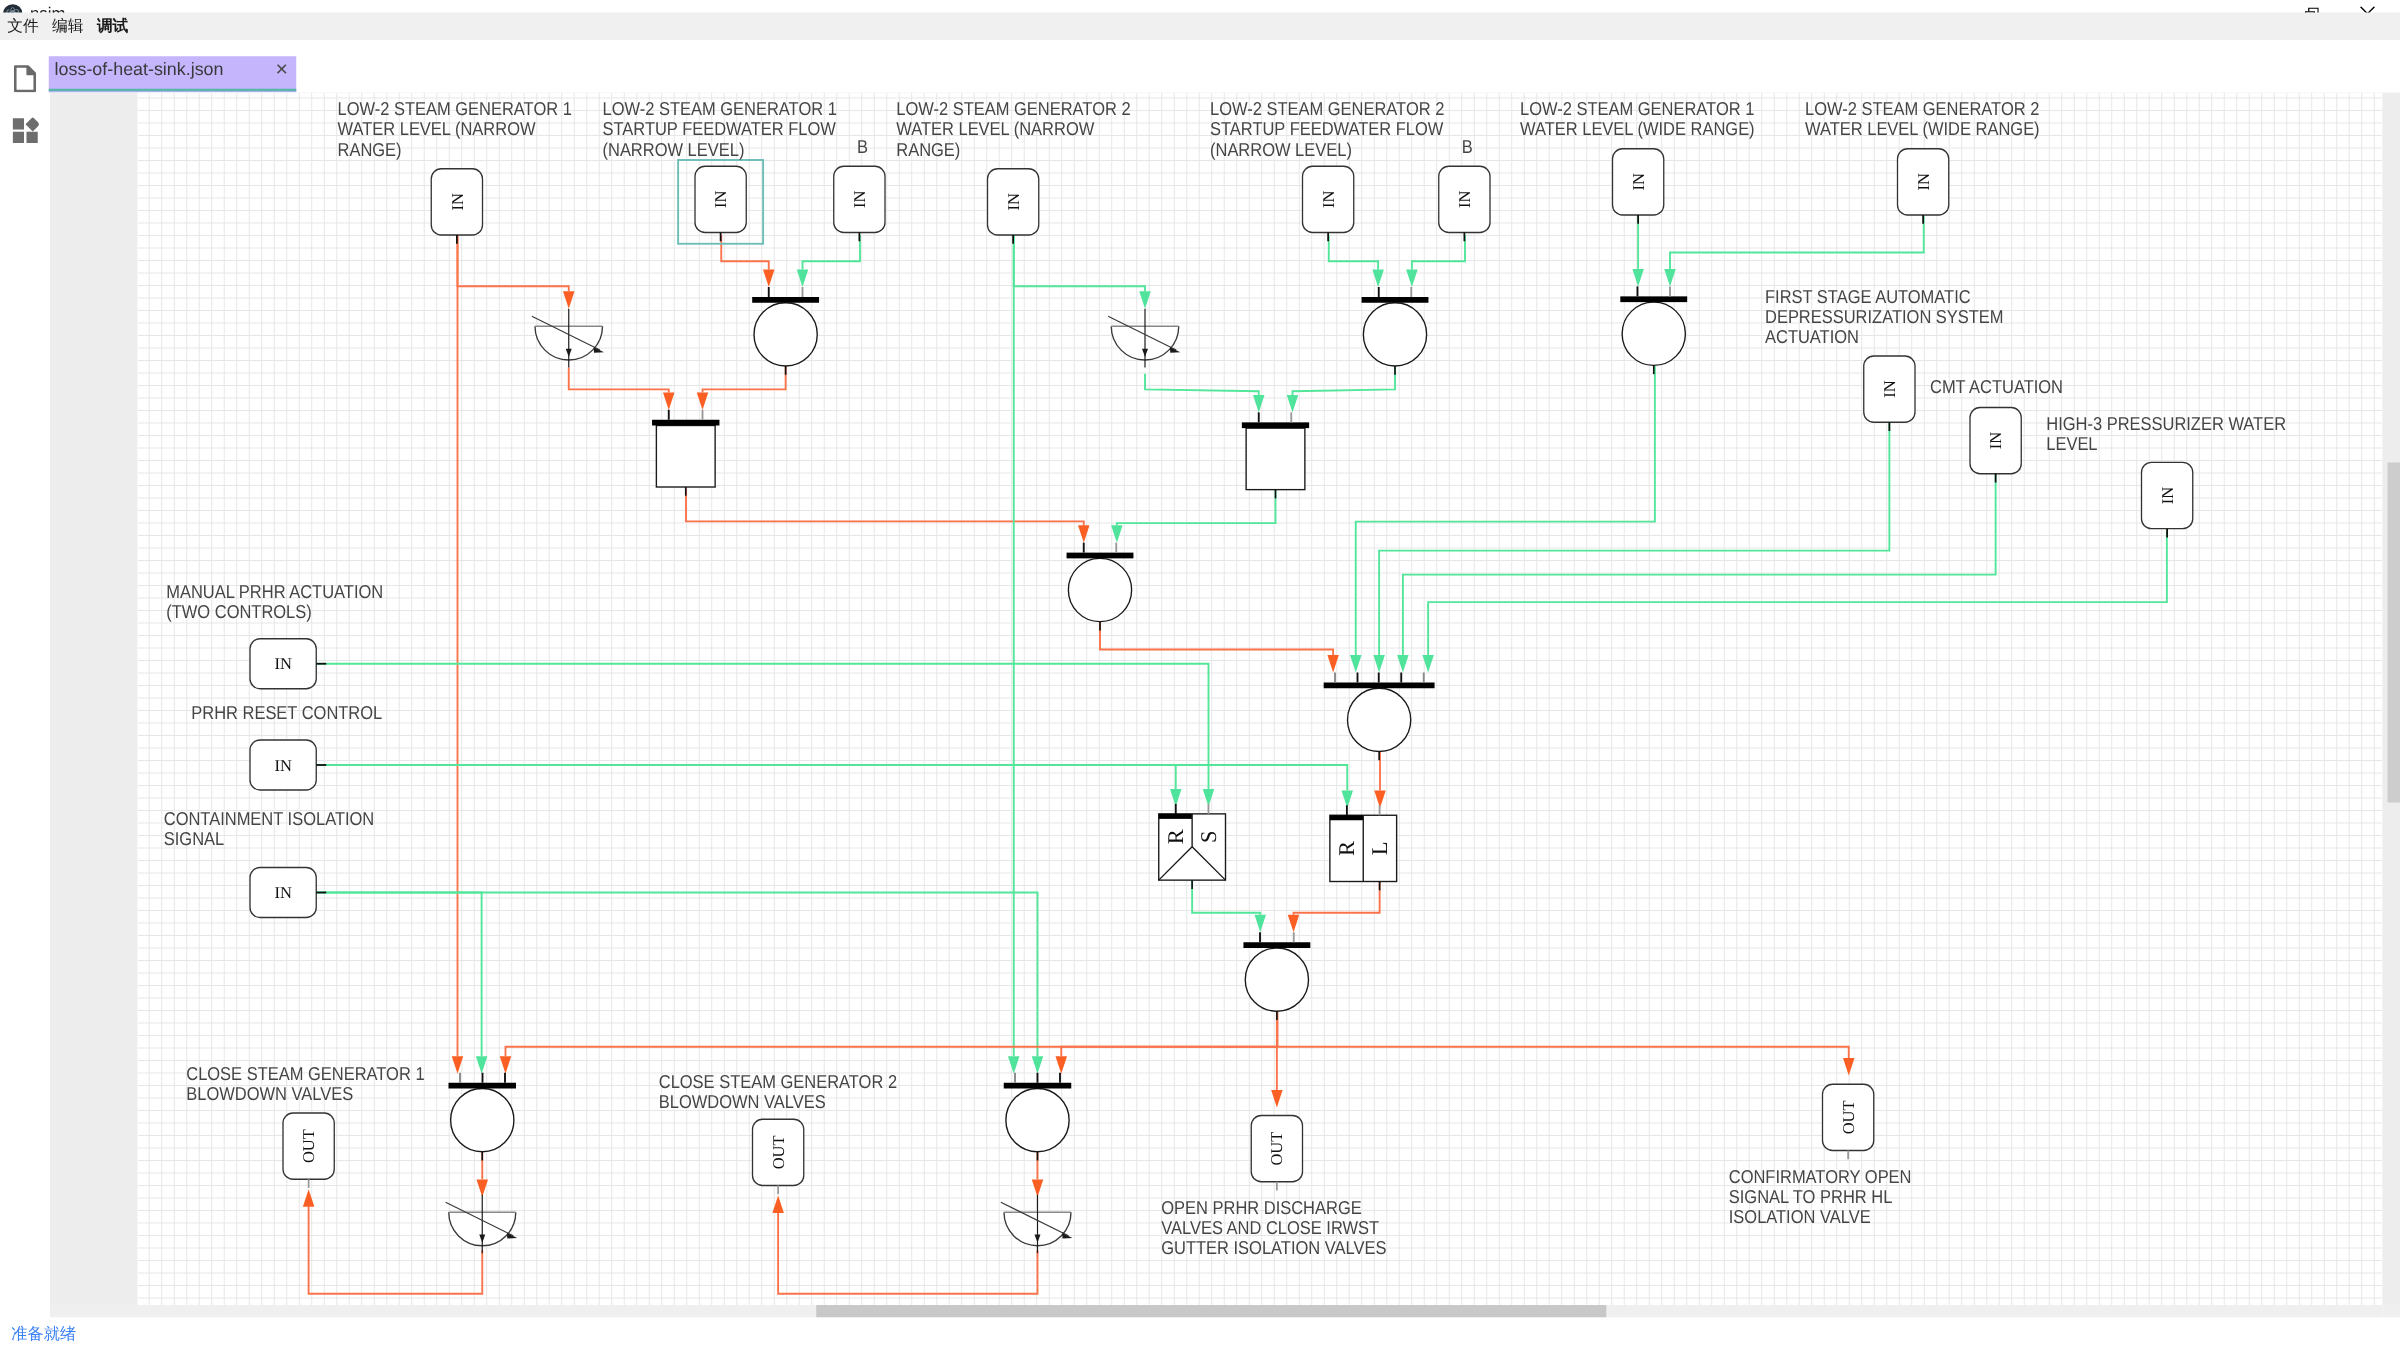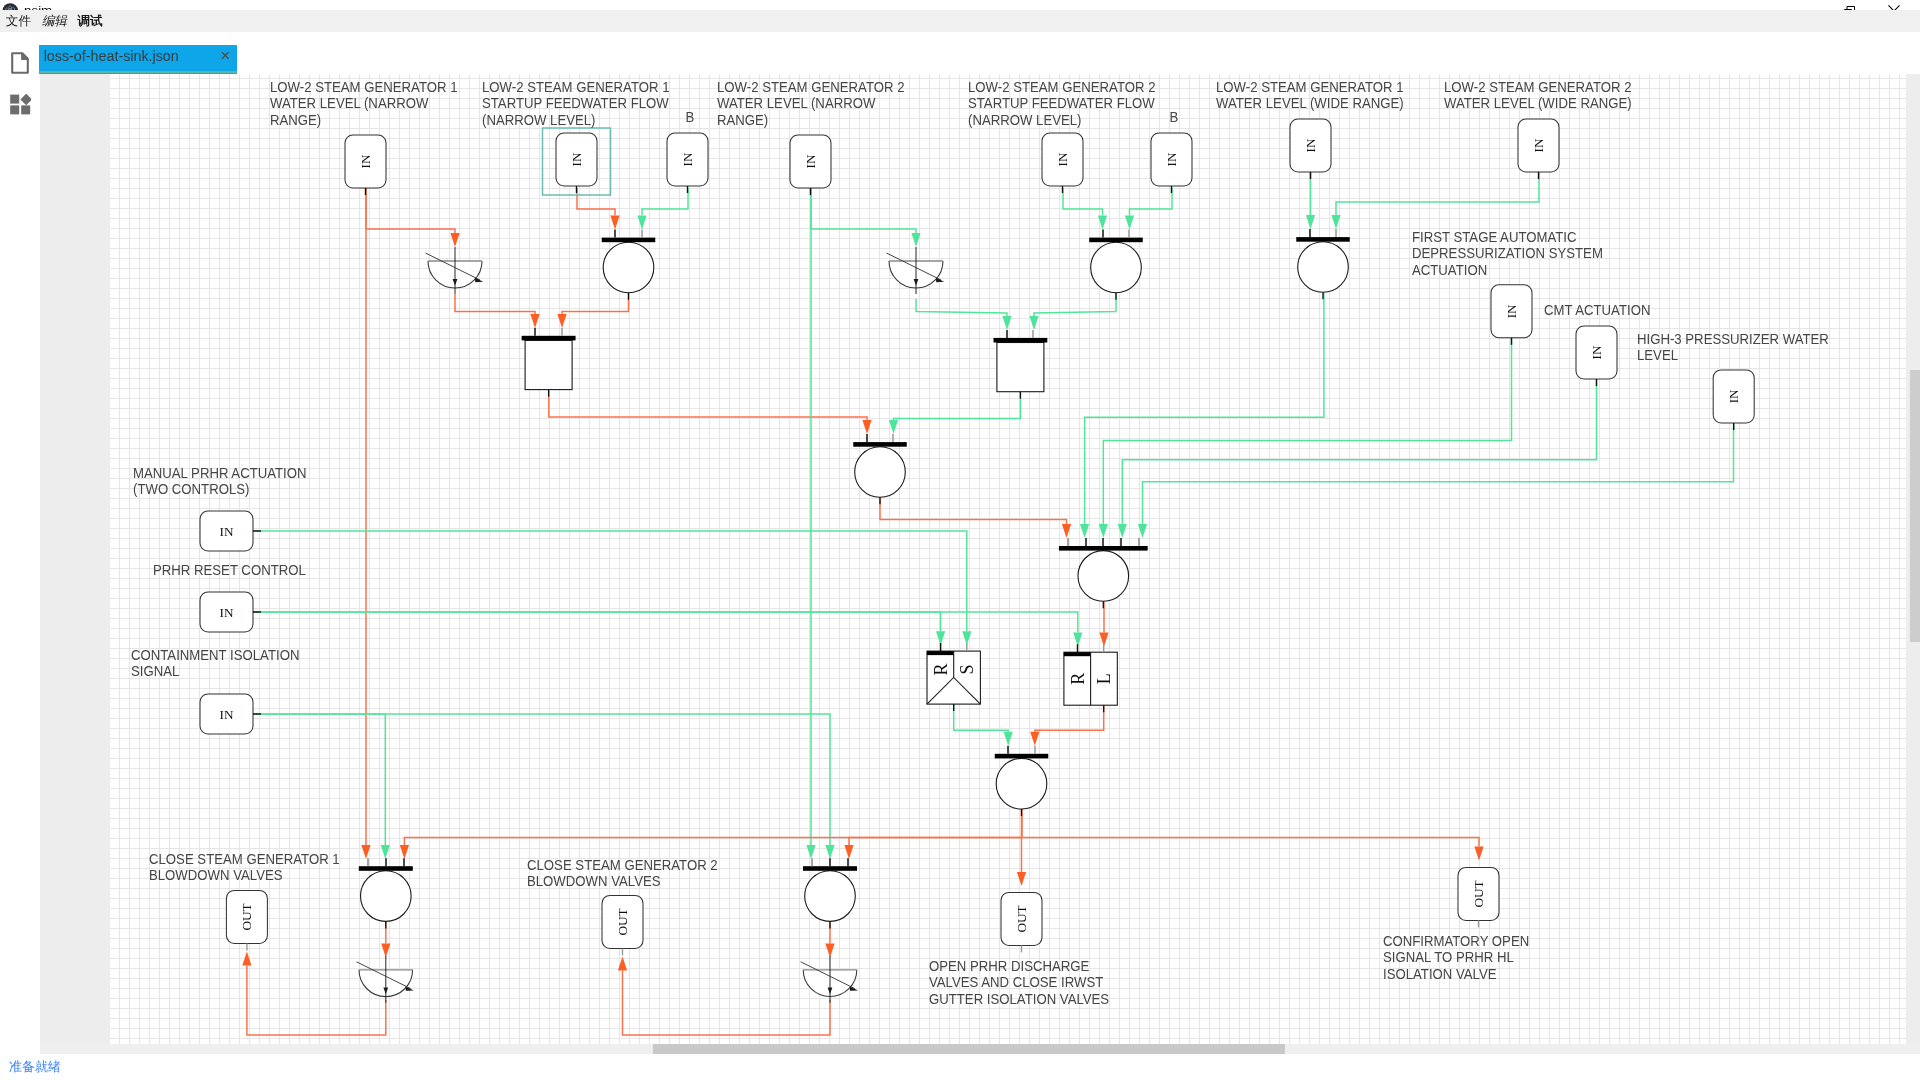--- a/index.html
+++ b/index.html
@@ -91,7 +91,7 @@
 
   <div id="menubar">
       <div class="menu-item" style="left: 5.8px;">文件</div>
-      <div class="menu-item" style="left: 41.7px; font-style: italic;">编辑</div>
+      <div class="menu-item" style="left: 41.7px;">编辑</div>
       <div class="menu-item" style="left: 77.5px; font-weight: bold;">调试</div>
       <div class="menu-item" style="left: 114.2px; margin-top: 44px;">帮助</div>
     </div>

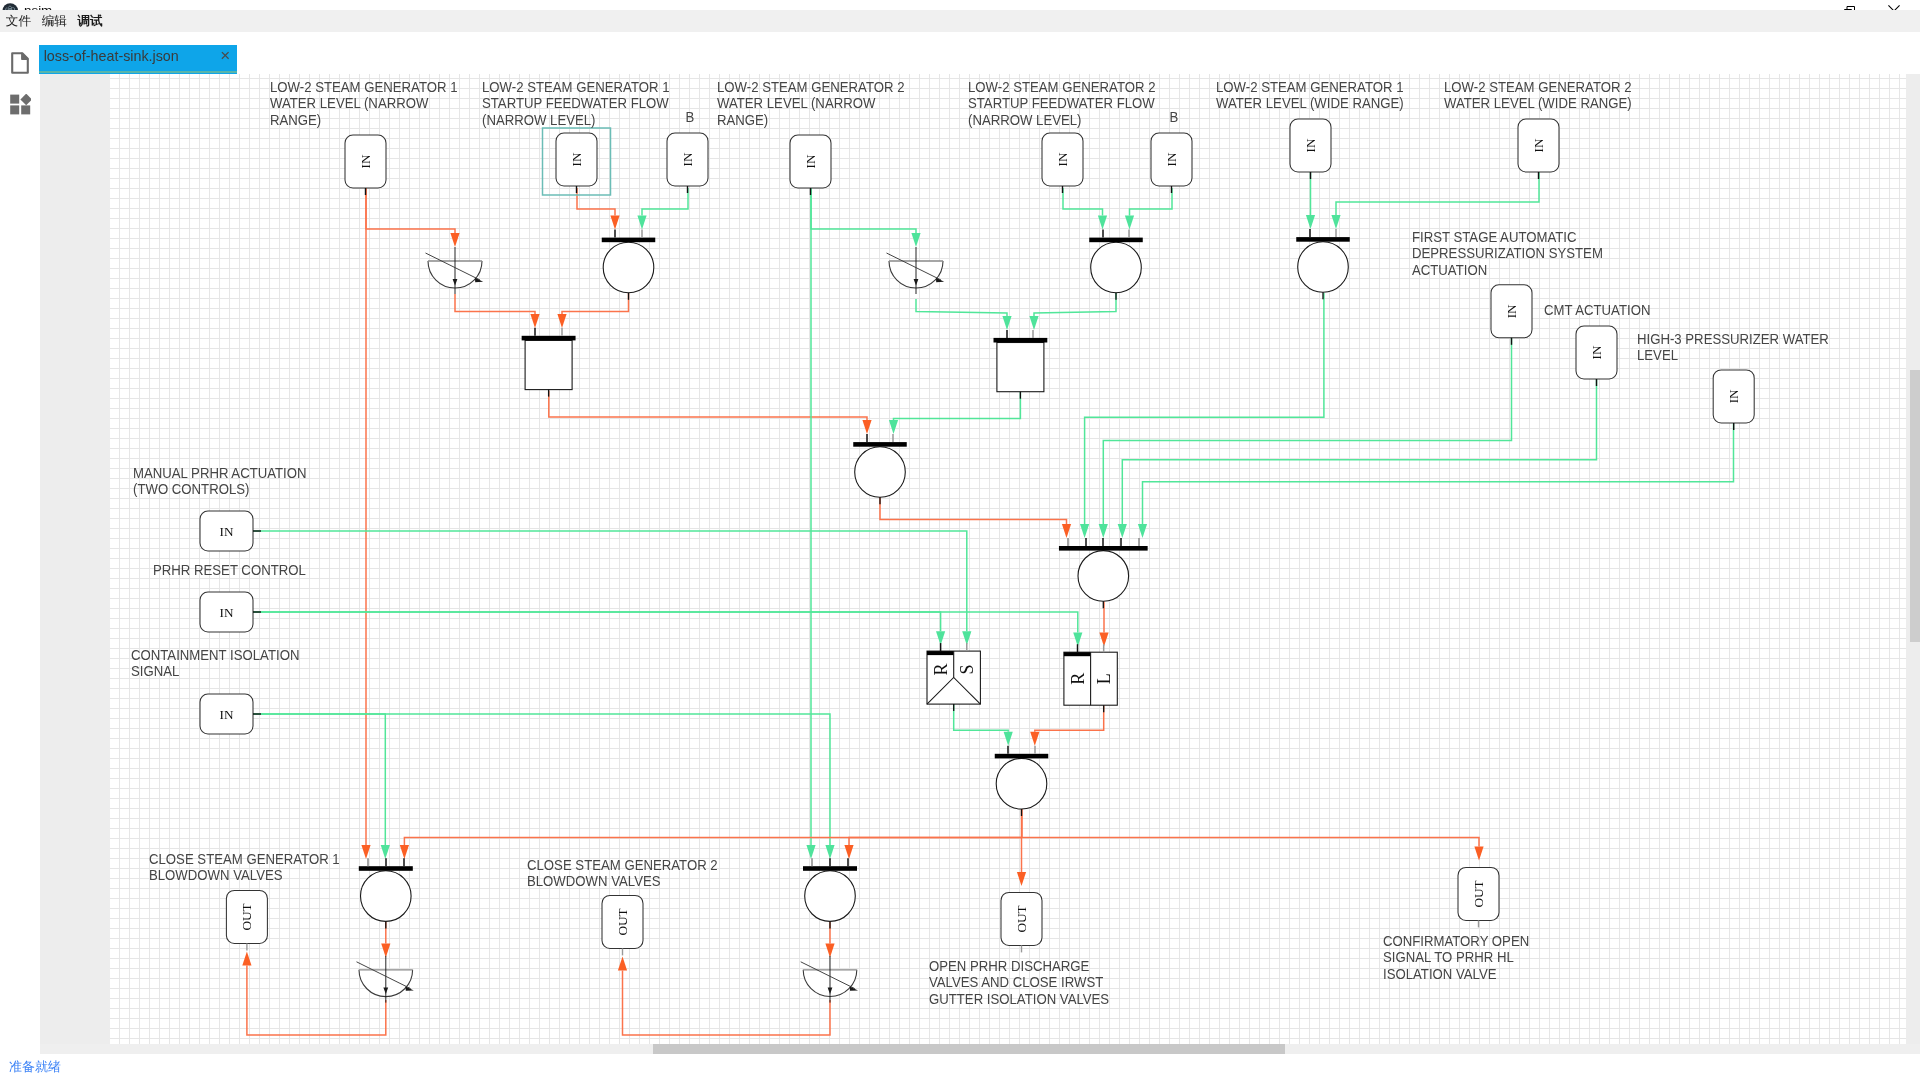--- a/index.html
+++ b/index.html
@@ -23,7 +23,7 @@
 #act-blocks{left:10px;top:50px;width:21.2px;height:21px}
 
 #tabstrip{position:absolute;left:39.3px;top:45px;width:1880px;height:29px;background:#fff}
-#tab0{position:absolute;left:0;top:0;height:29px;width:197.3px;background:#0ea5e9;cursor:pointer}
+#tab0{position:absolute;left:0;top:0;height:29px;width:197.3px;background:#c4b5fd;cursor:pointer}
 #tab0-label{position:absolute;left:4.4px;top:3.4px;font-size:14.3px;color:#3a3a3a;white-space:nowrap;line-height:17px}
 #tab0-close{position:absolute;left:177px;top:1.5px;width:18px;height:18px;font-size:17px;color:#4a4a4a;text-align:center;line-height:18px;cursor:pointer;font-family:"Liberation Sans",sans-serif}
 #tab0-underline{position:absolute;left:0;top:25.5px;width:197.3px;height:2px;background:#58b5ab}

